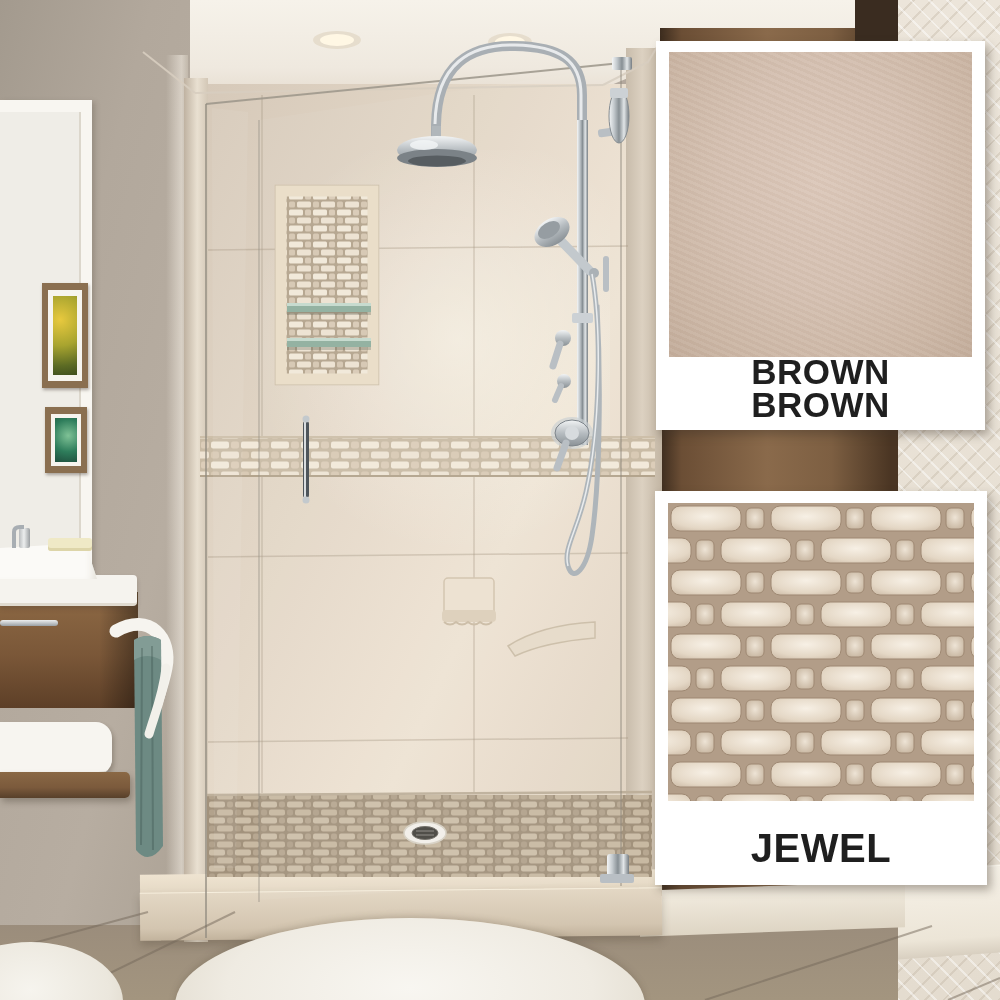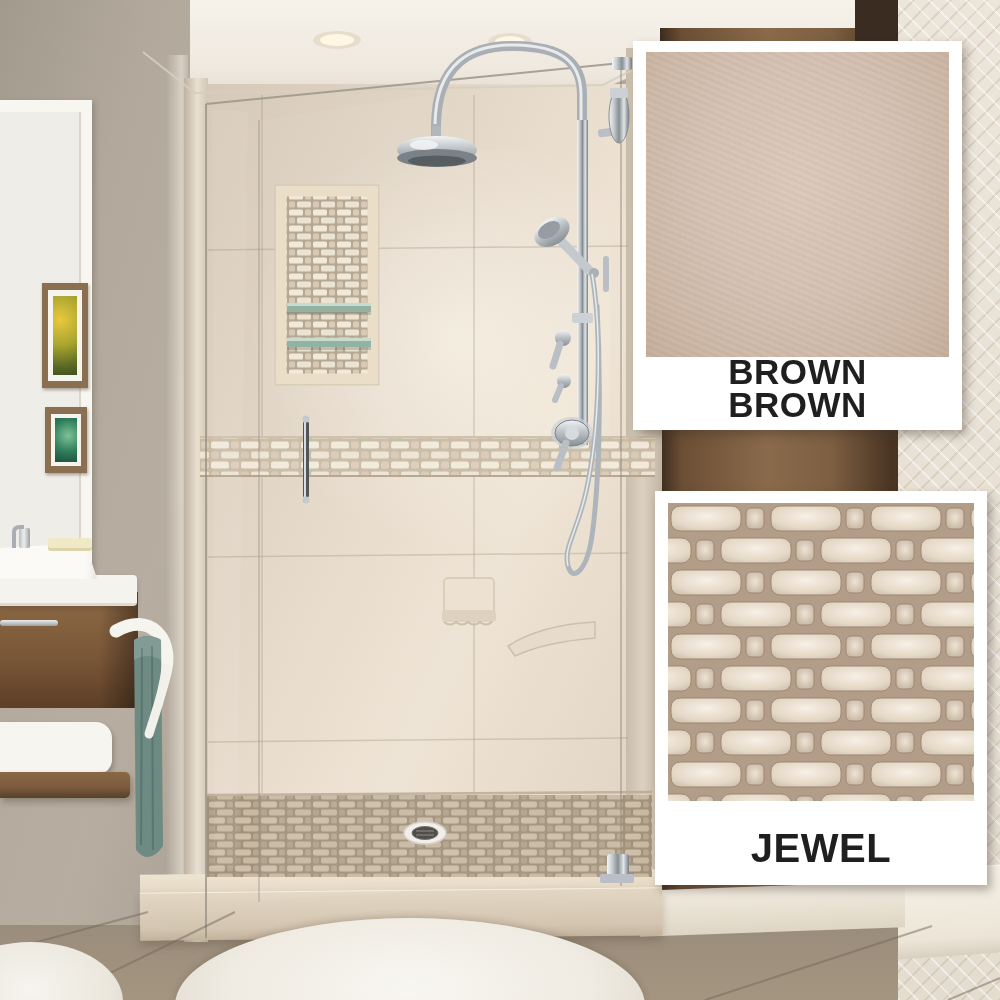--- a/index.html
+++ b/index.html
@@ -96,7 +96,7 @@
 
   
   .card{background:#ffffff;box-shadow:4px 5px 9px rgba(60,50,40,.38);}
-  #card1{left:633px;top:41px;width:329px;height:389px;}
+  #card1{left:656px;top:41px;width:329px;height:389px;}
   #card2{left:655px;top:491px;width:332px;height:394px;padding-left:39px;}
   .swatch-img{position:absolute;left:13px;top:11px;width:303px;height:305px;
     background:

